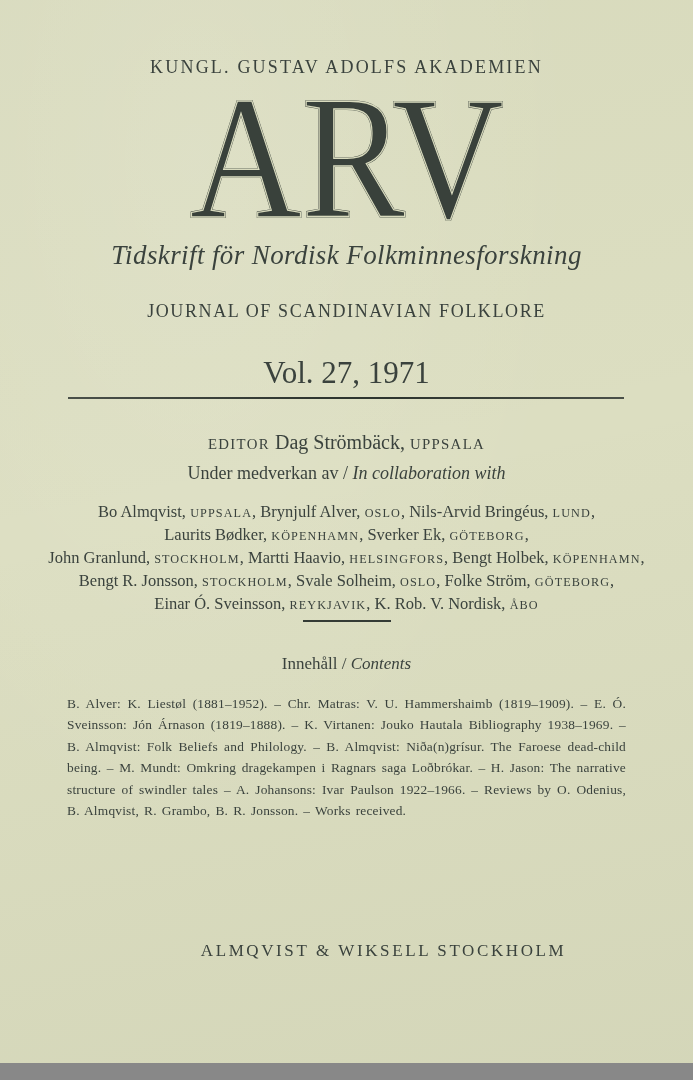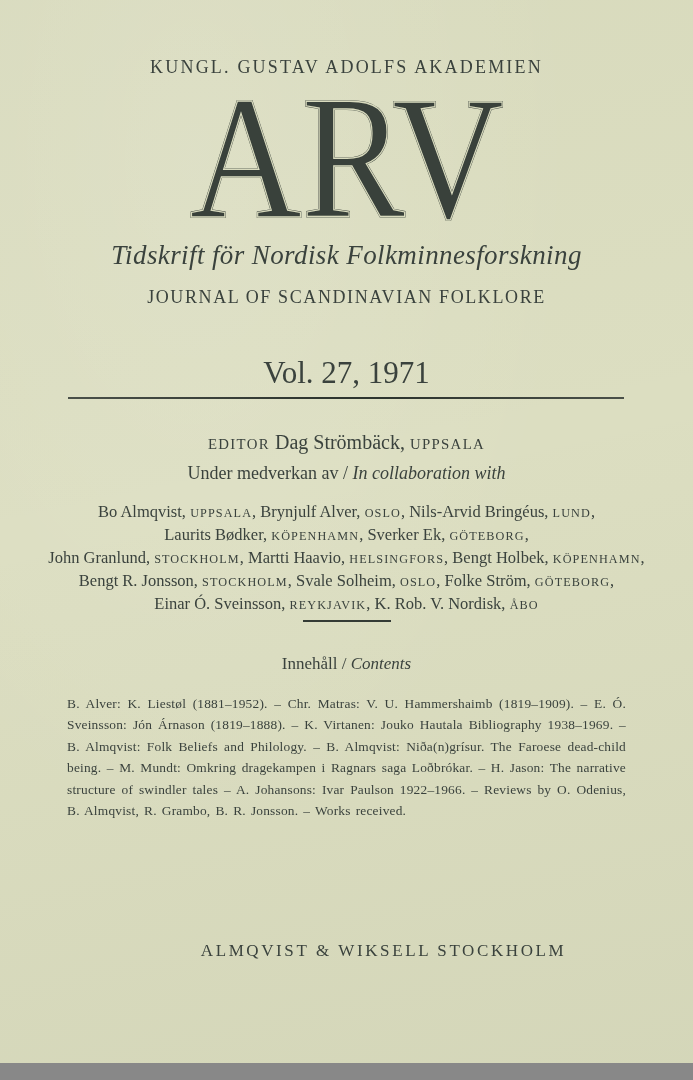--- a/index.html
+++ b/index.html
@@ -22,7 +22,7 @@
   .arv-wrap { top:86px;  }
   .arv-svg  { display:inline-block; }
   .subtitle { top:240px; font-size:27px; font-style:italic; letter-spacing:0.4px; }
-  .journal  { top:287px; font-size:18px; letter-spacing:1.6px; }
+  .journal  { top:301px; font-size:18px; letter-spacing:1.6px; }
   .volume   { top:323px; font-size:31px;margin-top:32px; }
 
   .rule-main {

